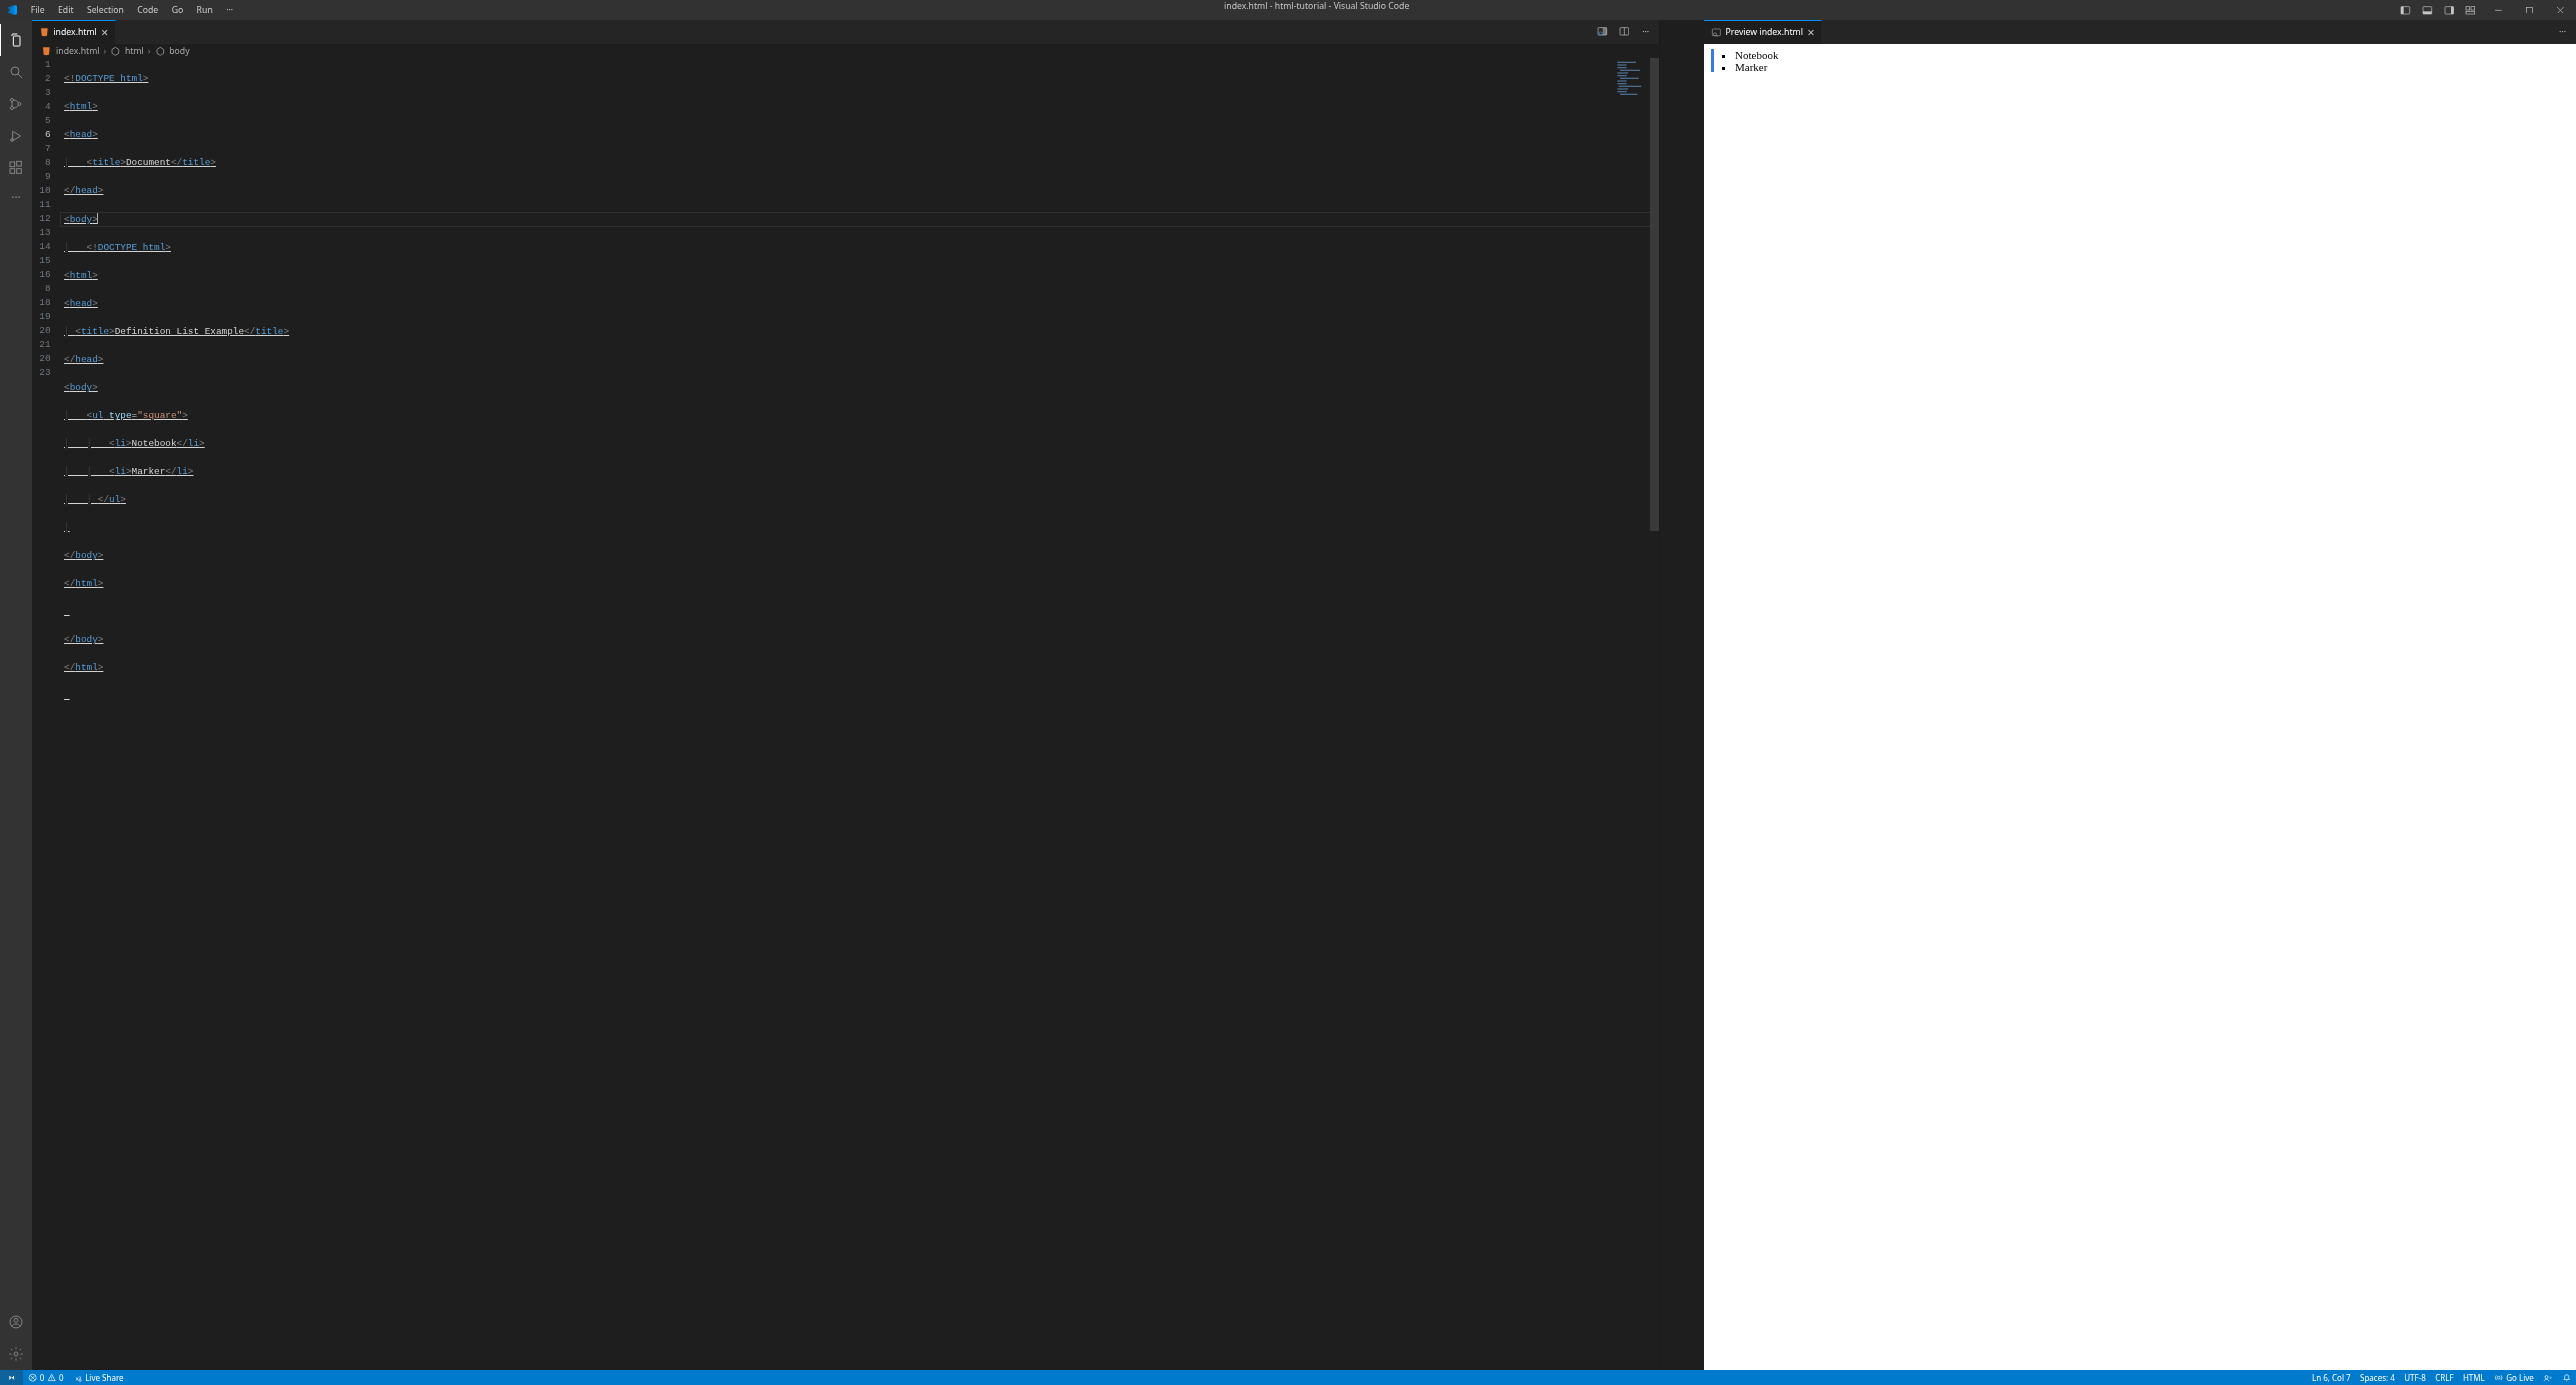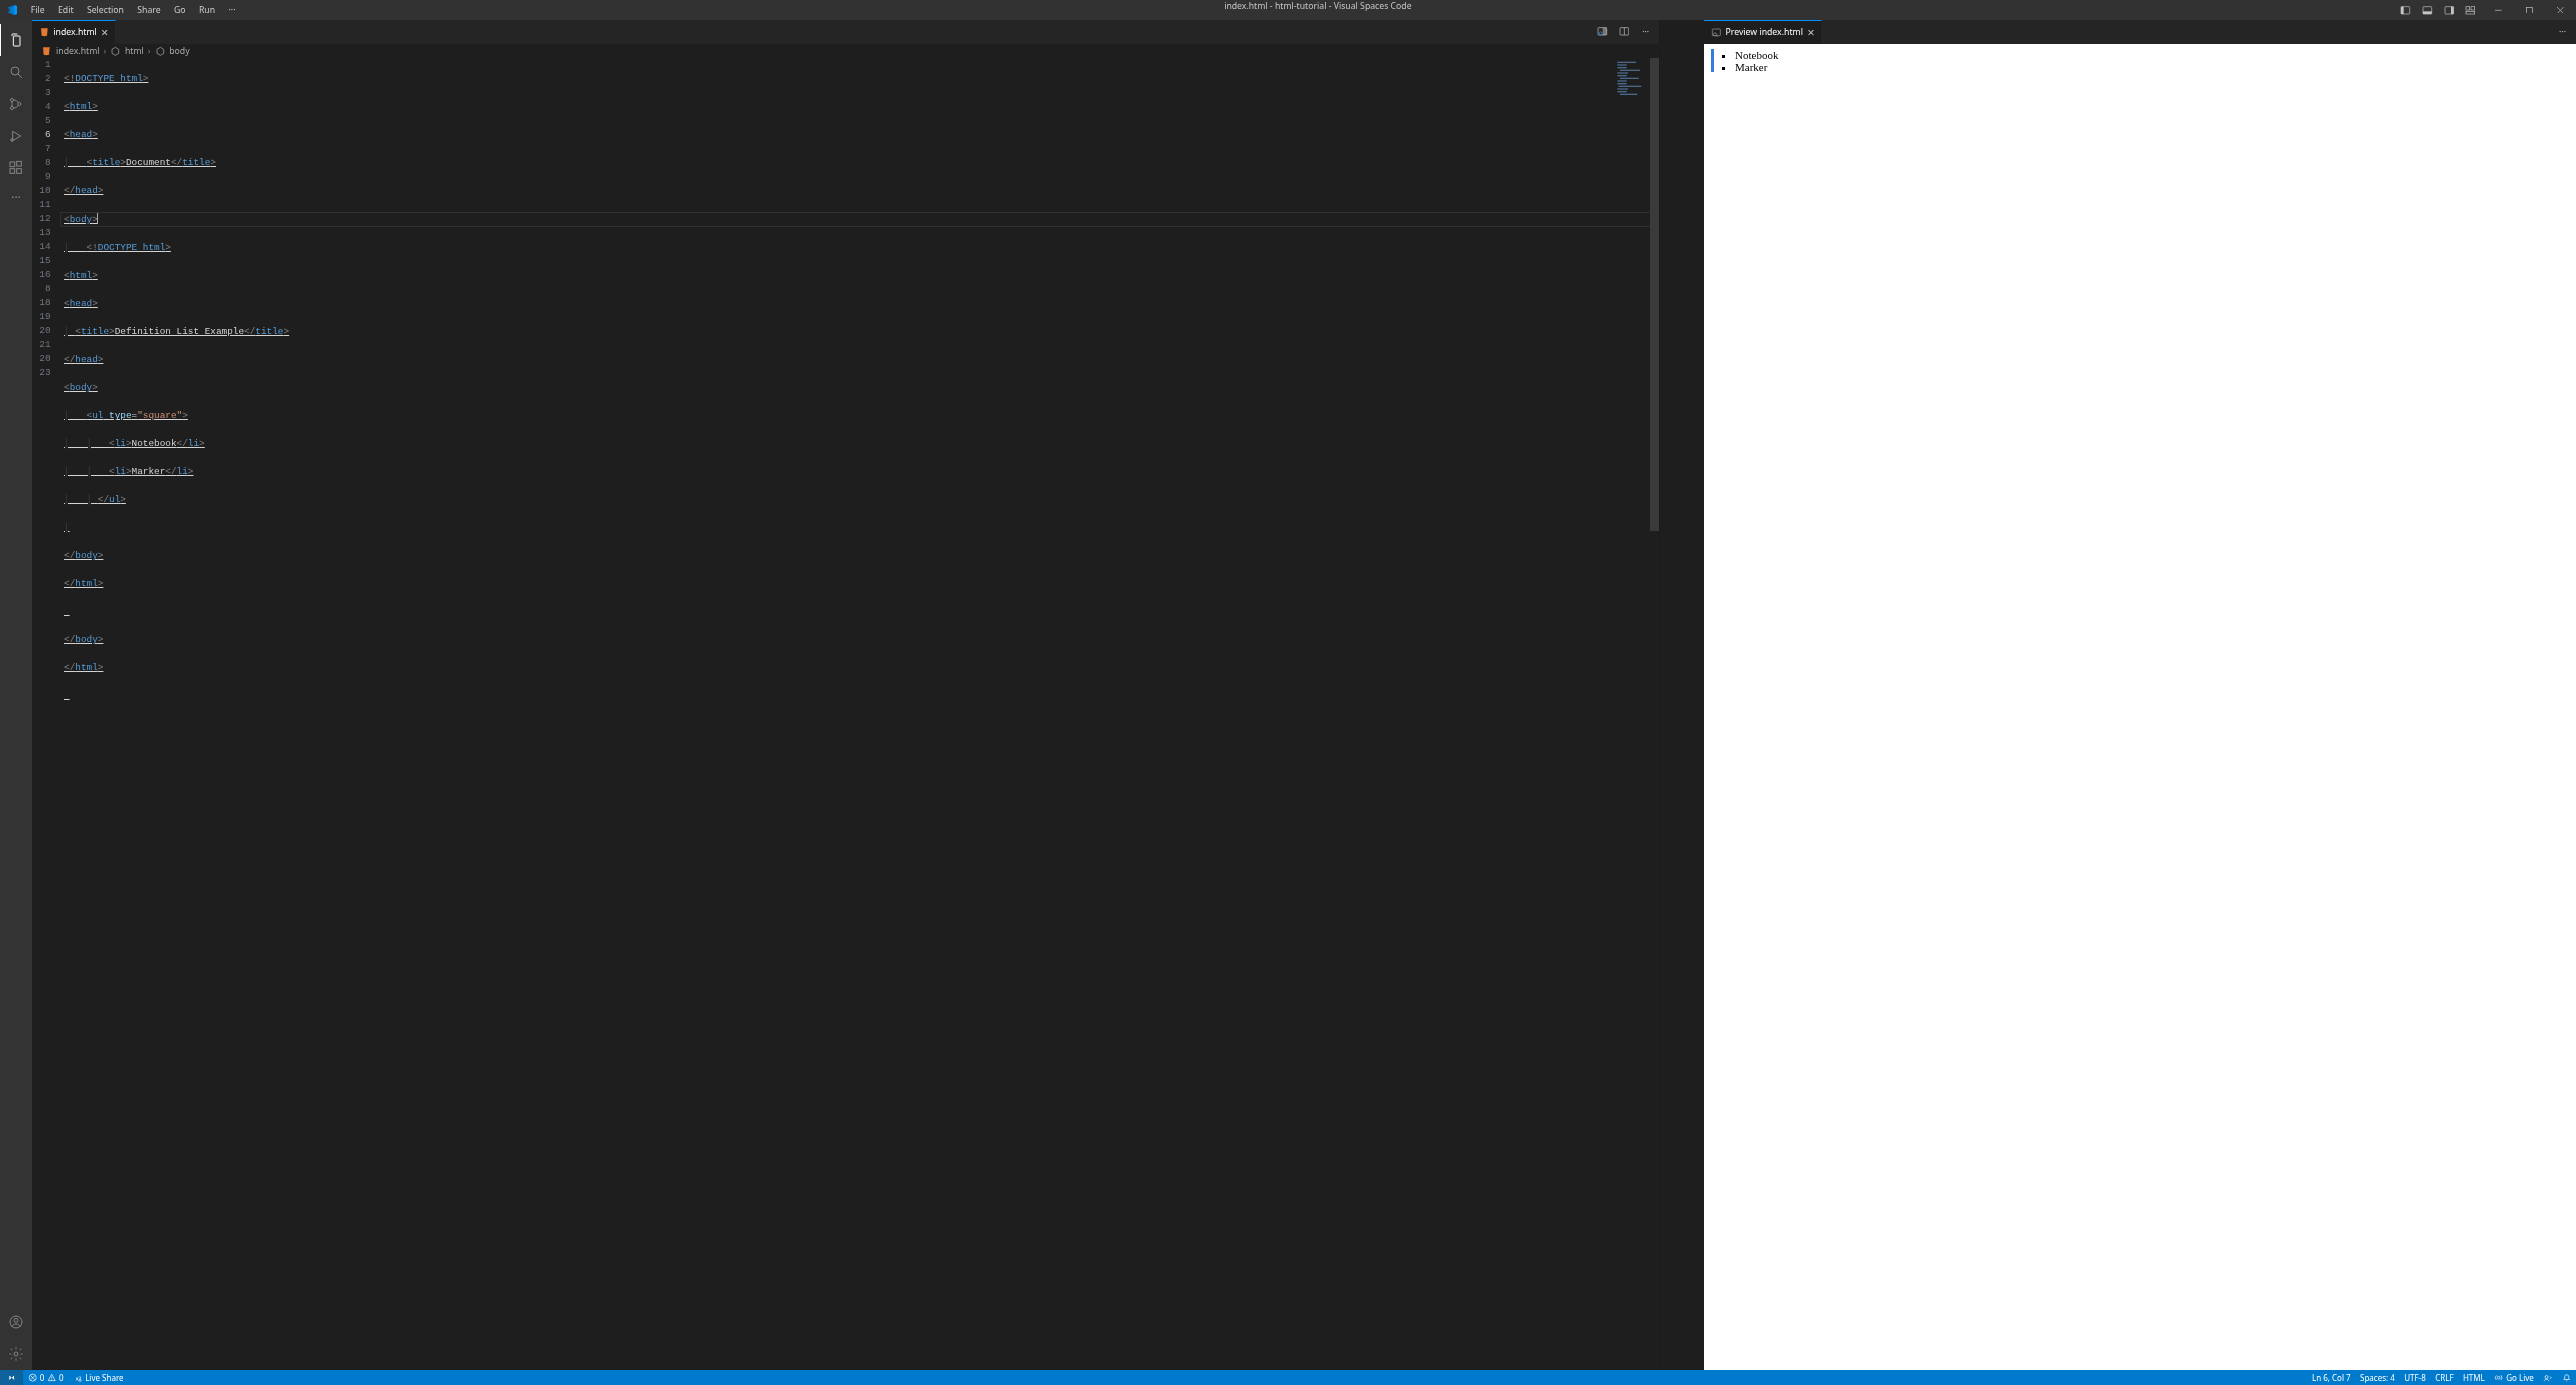--- a/index.html
+++ b/index.html
@@ -136,7 +136,7 @@
     <span>File</span>
     <span>Edit</span>
     <span>Selection</span>
-    <span>Share</span>
+    <span>Code</span>
     <span>Go</span>
     <span>Run</span>
     <span class="overflow">···</span>

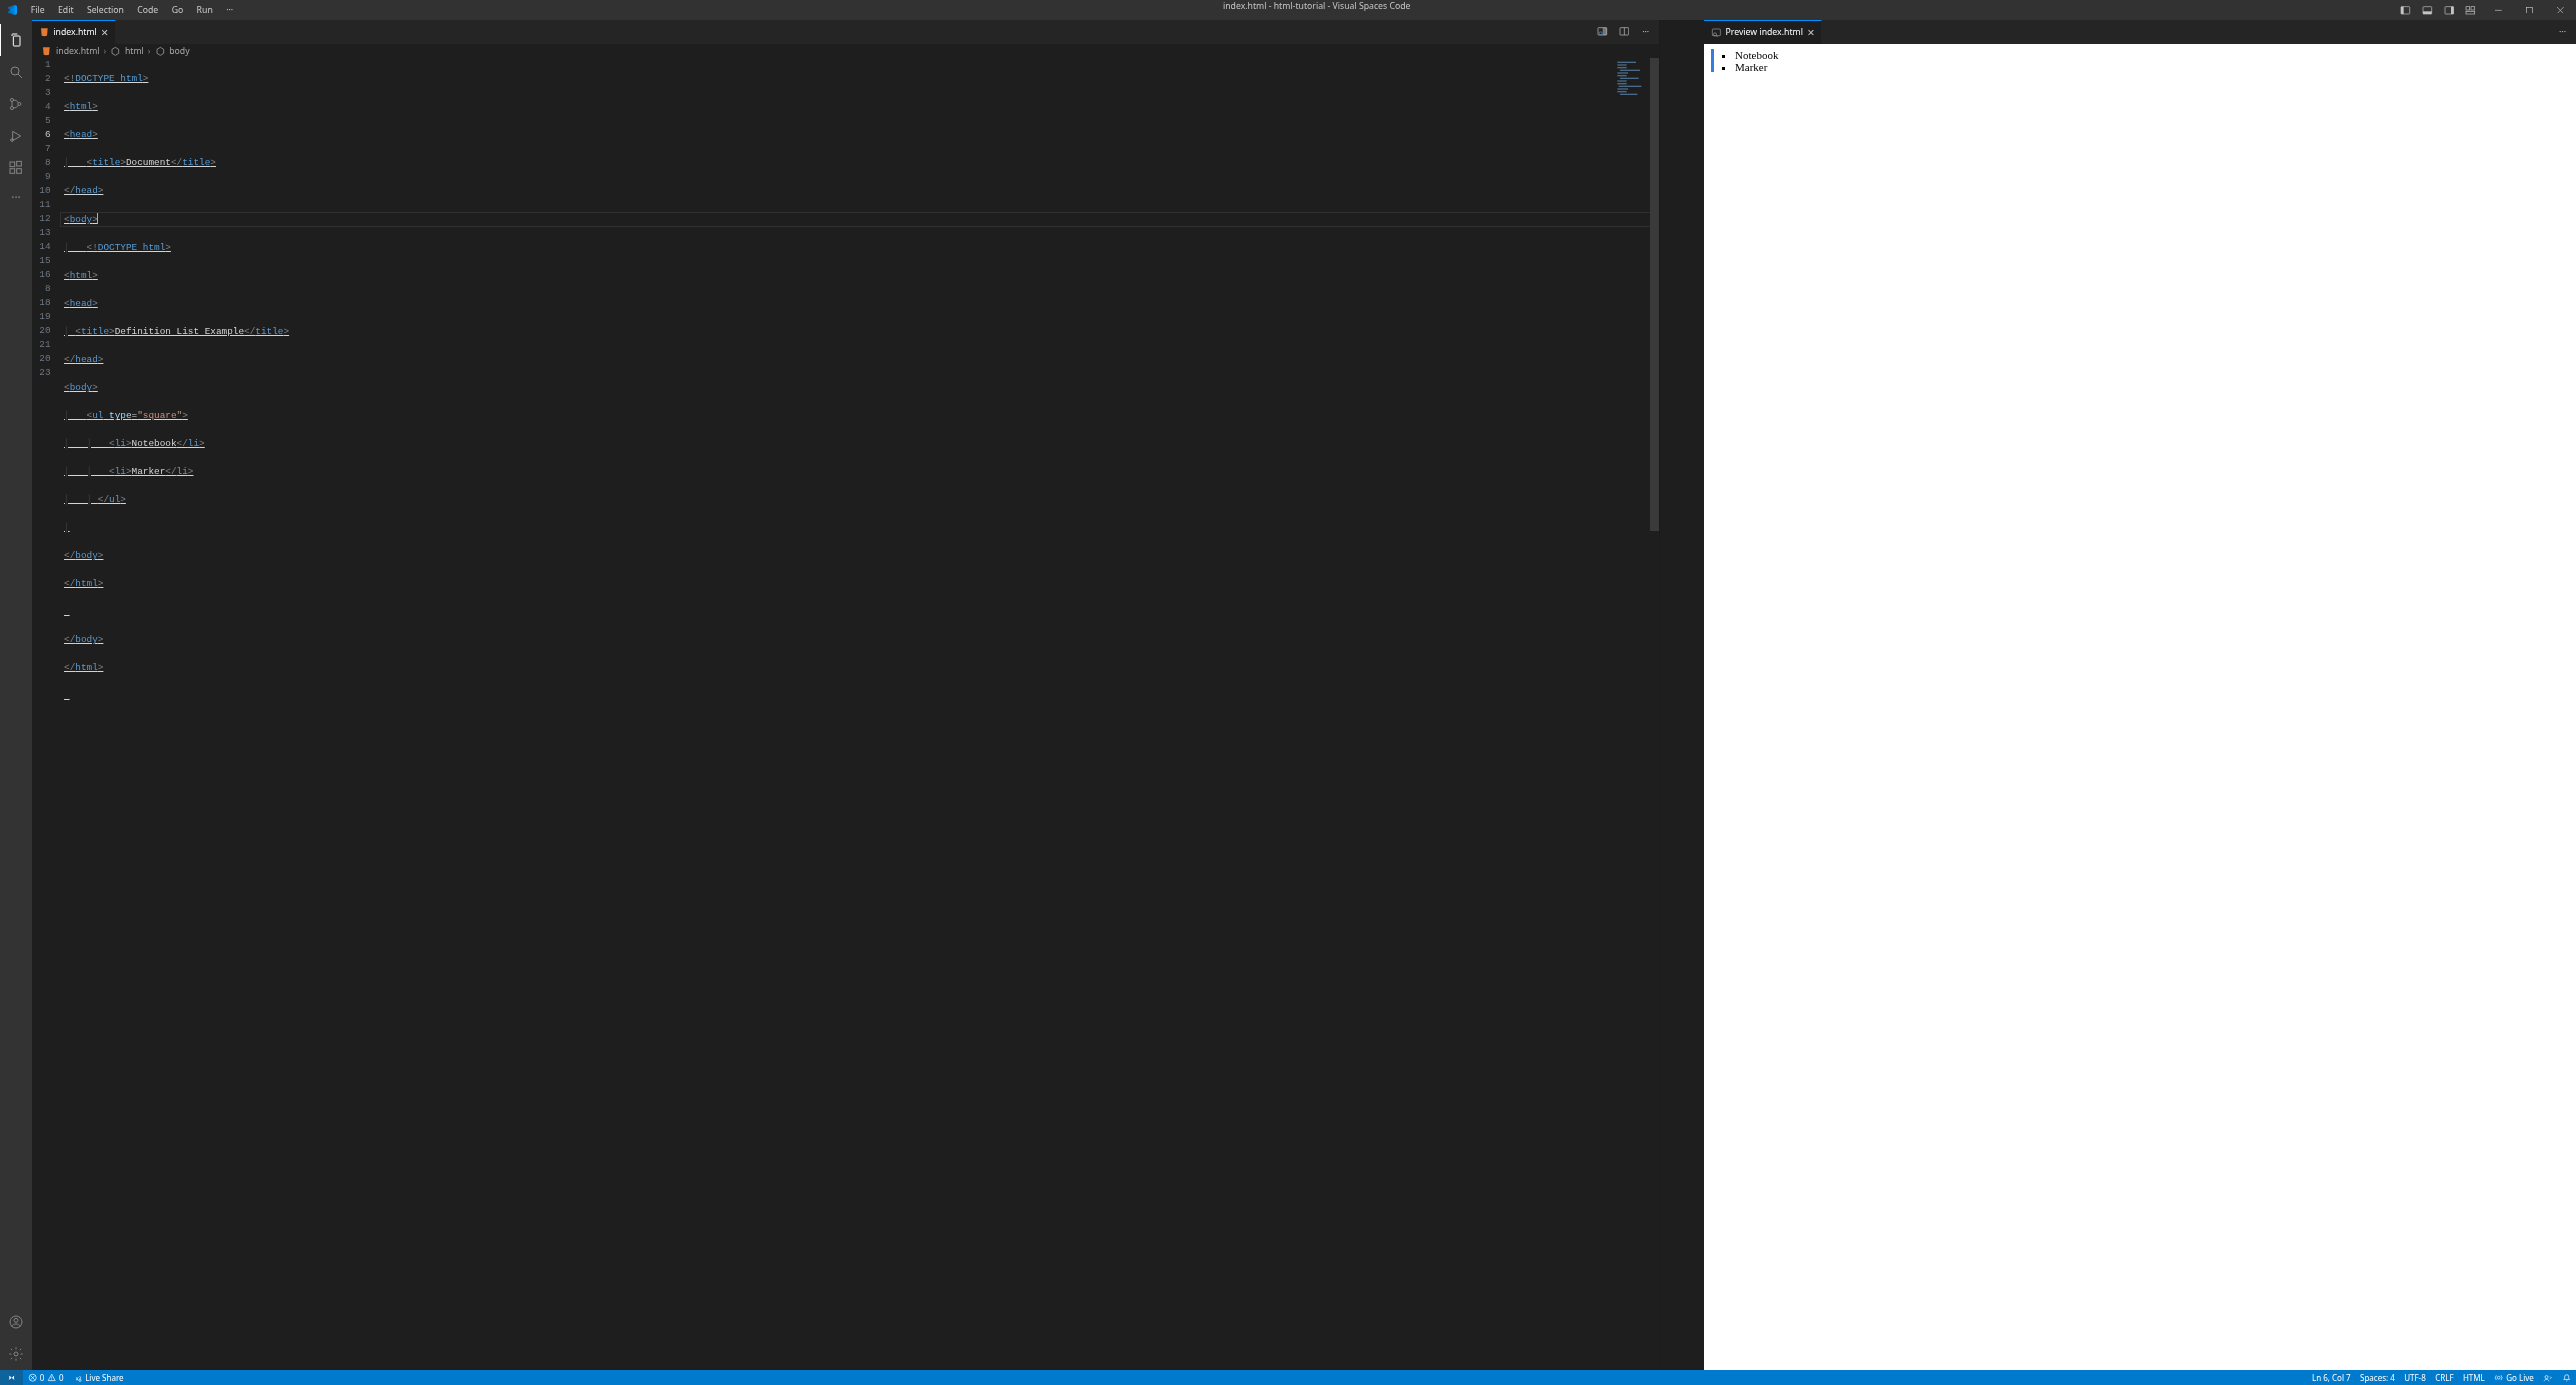--- a/index.html
+++ b/index.html
@@ -141,7 +141,7 @@
     <span>Run</span>
     <span class="overflow">···</span>
   </div>
-  <div class="title">index.html - html-tutorial - Visual Spaces Code</div>
+  <div class="title">index.html - html-tutorial - Visual Studio Code</div>
   <div class="layout-icons">
     <span>
         <svg viewBox="0 0 16 16">

